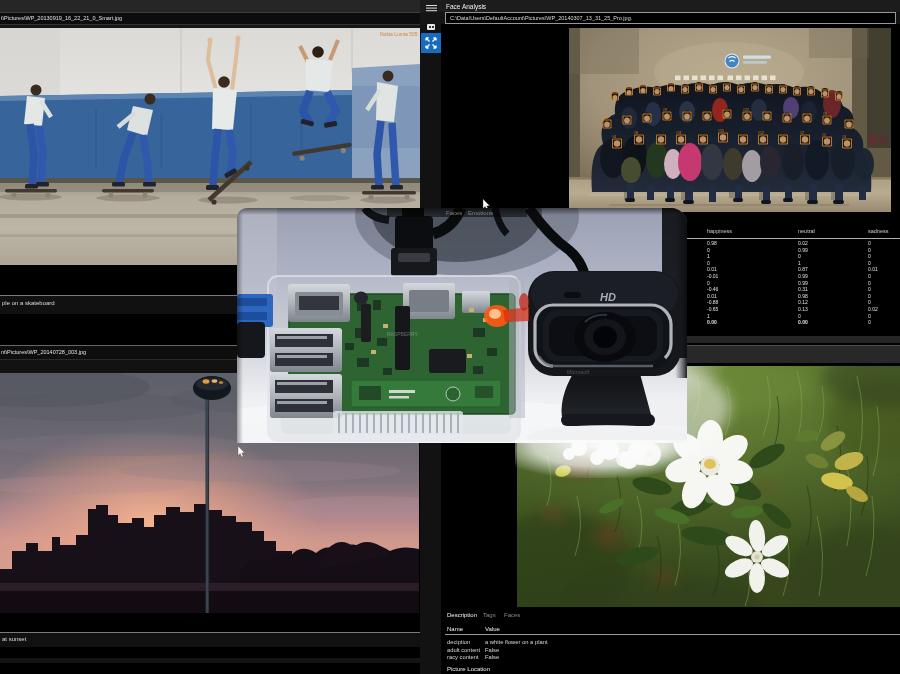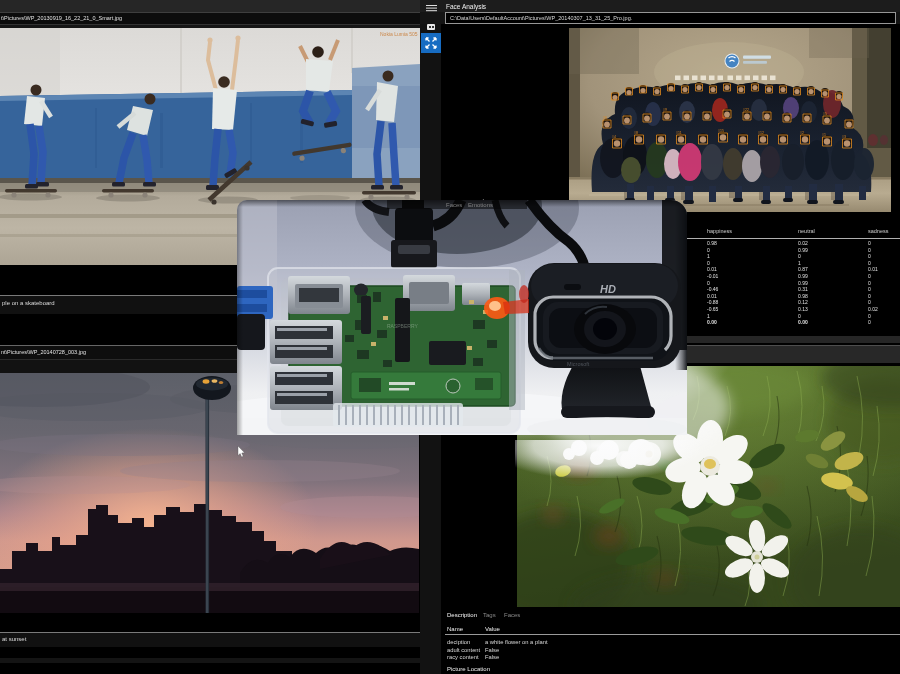--- a/index.html
+++ b/index.html
@@ -619,7 +619,7 @@
   <div class="txt" style="left:485px;top:639px;font-size:5.8px;line-height:7.7px;color:#d8d8d8;">a white flower on a plant<br>False<br>False</div>
   <div class="txt" style="left:447px;top:666px;font-size:6px;color:#efefef;">Picture Location</div>
 
-  <div class="abs" style="left:237px;top:200px;width:450px;height:289px;border-radius:10px 16px 14px 8px;overflow:hidden;text-align:center;" id="center">
+  <div class="abs" style="left:237px;top:208px;width:450px;height:289px;border-radius:10px 16px 14px 8px;overflow:hidden;text-align:center;" id="center">
   <svg width="450" height="235" viewBox="0 0 450 235">
     <defs>
       <linearGradient id="cbg" x1="0" y1="0" x2="0" y2="1">

